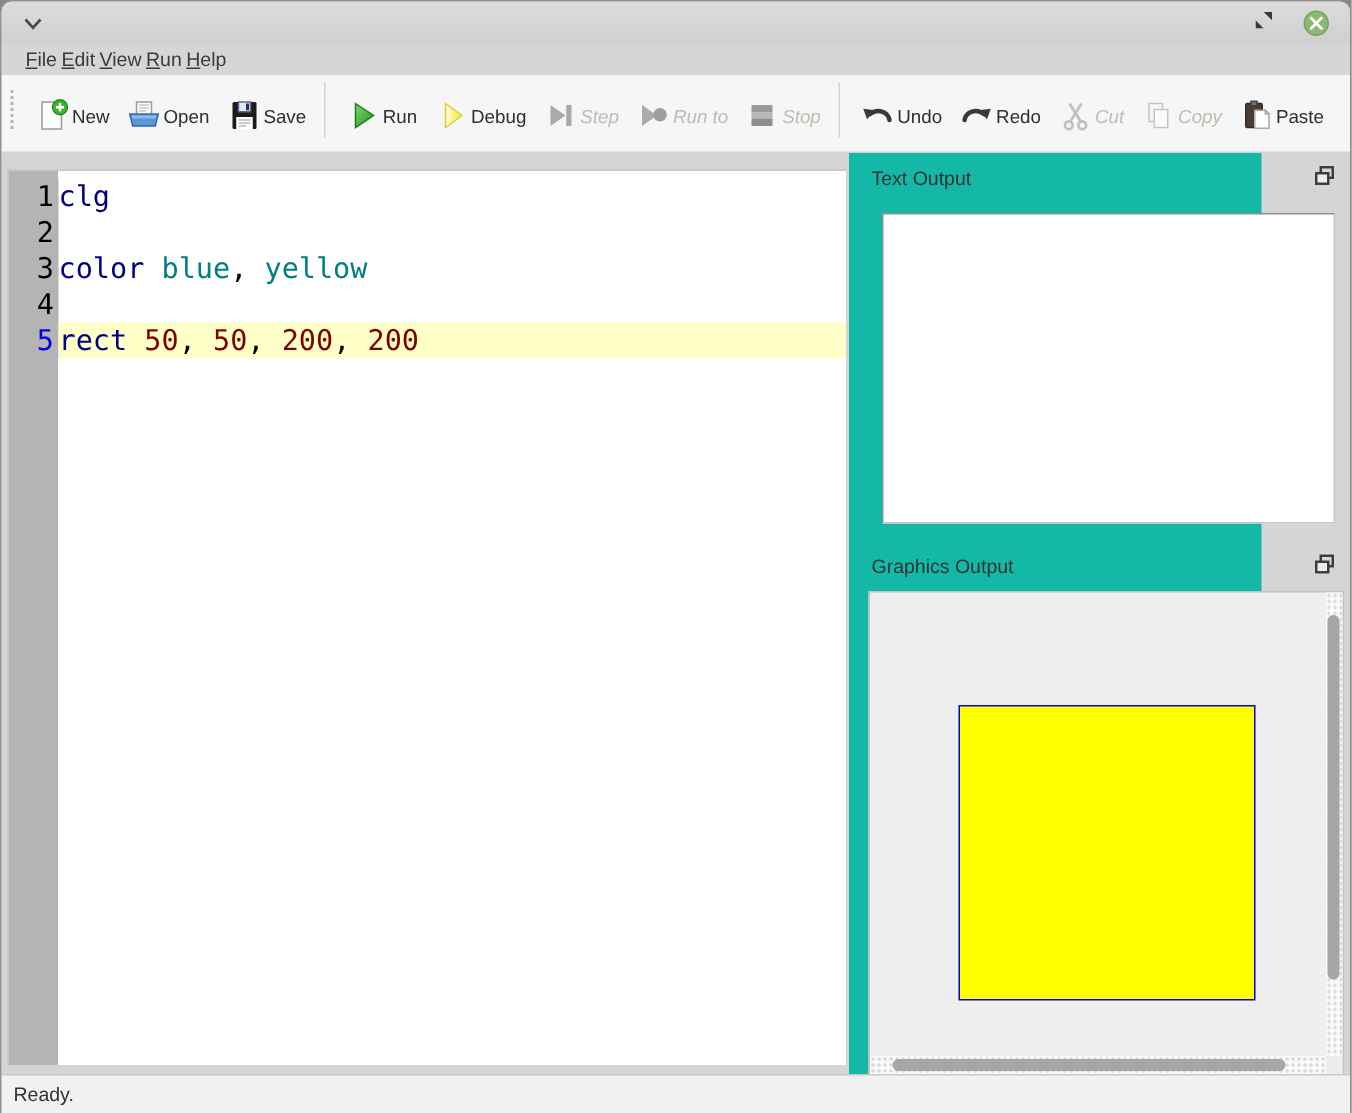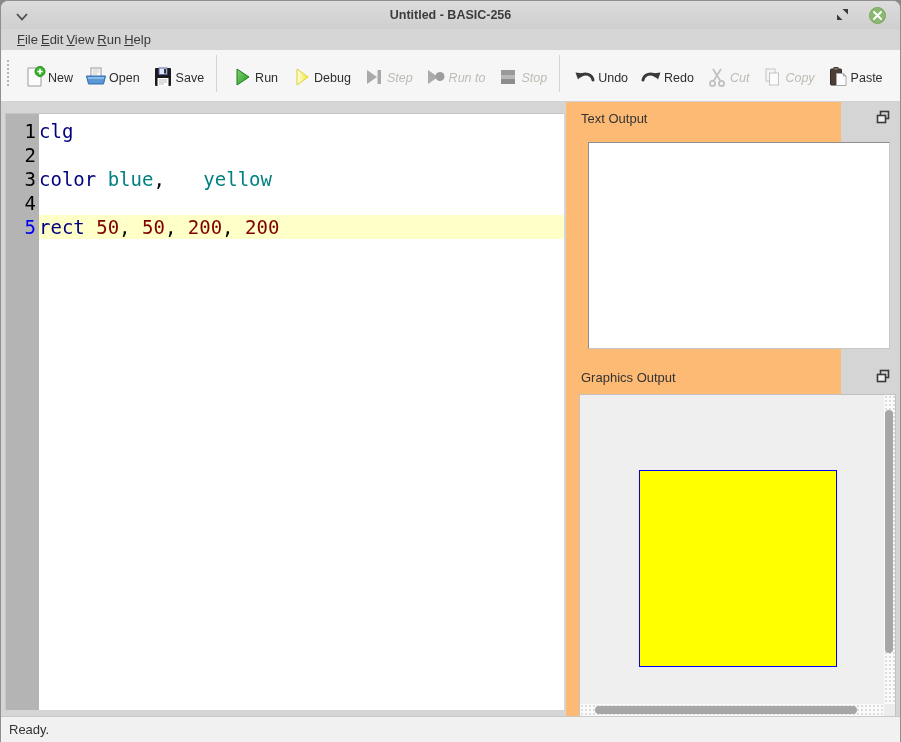--- a/index.html
+++ b/index.html
@@ -86,7 +86,6 @@
         <polyline points="2,3 7,8.5 12,3" fill="none" stroke="#4a4a4a" stroke-width="1.8"></polyline>
       </svg>
     </span>
-    <div class="tb-title">Untitled - BASIC-256</div>
     <div class="tb-controls">
       <span><span class="tb-min"></span></span>
       <span>

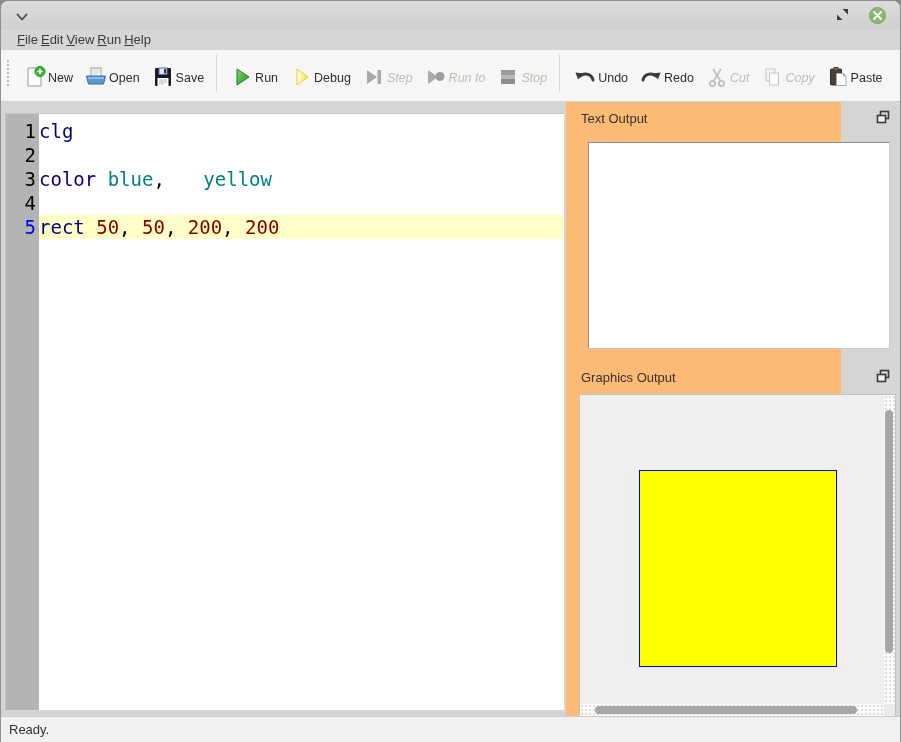--- a/index.html
+++ b/index.html
@@ -52,7 +52,7 @@
   .eline.hl .ltext { background:var(--hl, #ffffc8); }
 
   
-  .rightpanel { position:absolute; left:565px; top:0; width:275px; height:615px; background:#fdba74; }
+  .rightpanel { position:absolute; left:565px; top:0; width:275px; height:615px; background:#14b8a6; }
   .dock-header { position:absolute; left:15px; font-size:13px; color:#333; }
   .dock-float { position:absolute; left:310px; width:14px; height:14px; cursor:pointer; }
 

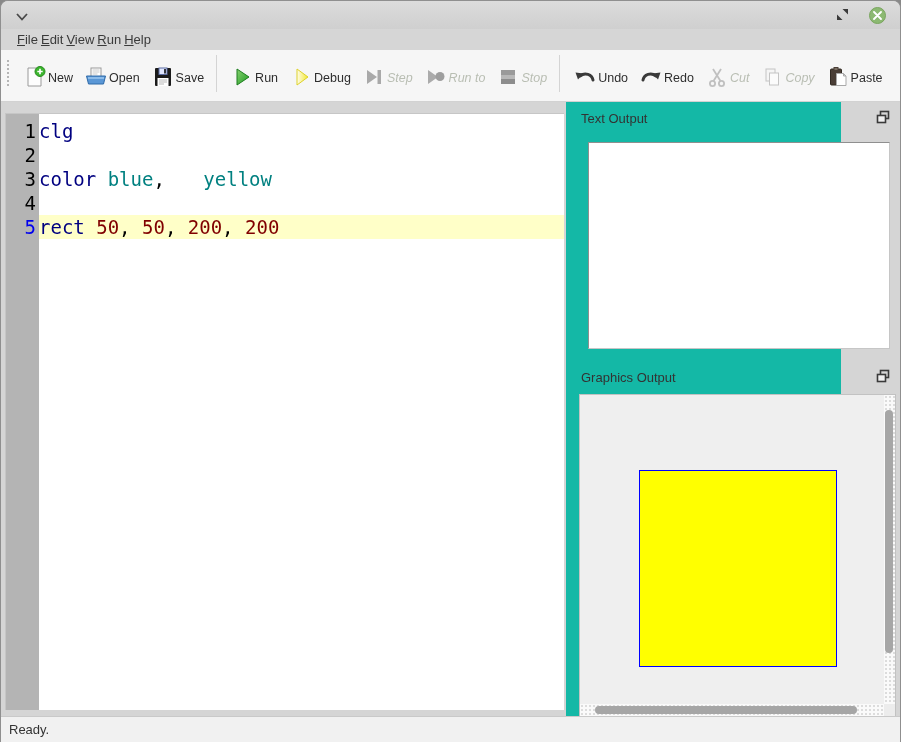--- a/index.html
+++ b/index.html
@@ -275,7 +275,7 @@
           </div>
           <div class="eline">
             <span class="lnum">3</span>
-            <span class="ltext"><span style="color: rgb(0, 0, 128);">color</span><span style="color: rgb(0, 0, 0);"> </span><span style="color: rgb(0, 128, 128); text-align: center;">blue</span><span style="color: rgb(0, 0, 0);">, </span><span style="color: rgb(0, 128, 128); margin-left: 27px;">yellow</span></span>
+            <span class="ltext"><span style="color: rgb(0, 0, 128);">color</span><span style="color: rgb(0, 0, 0);"> </span><span style="color: rgb(0, 128, 128); text-align: center;">blue</span><span style="color: rgb(0, 0, 0);">, </span><span style="color: rgb(0, 128, 128);">yellow</span></span>
           </div>
           <div class="eline">
             <span class="lnum">4</span>

